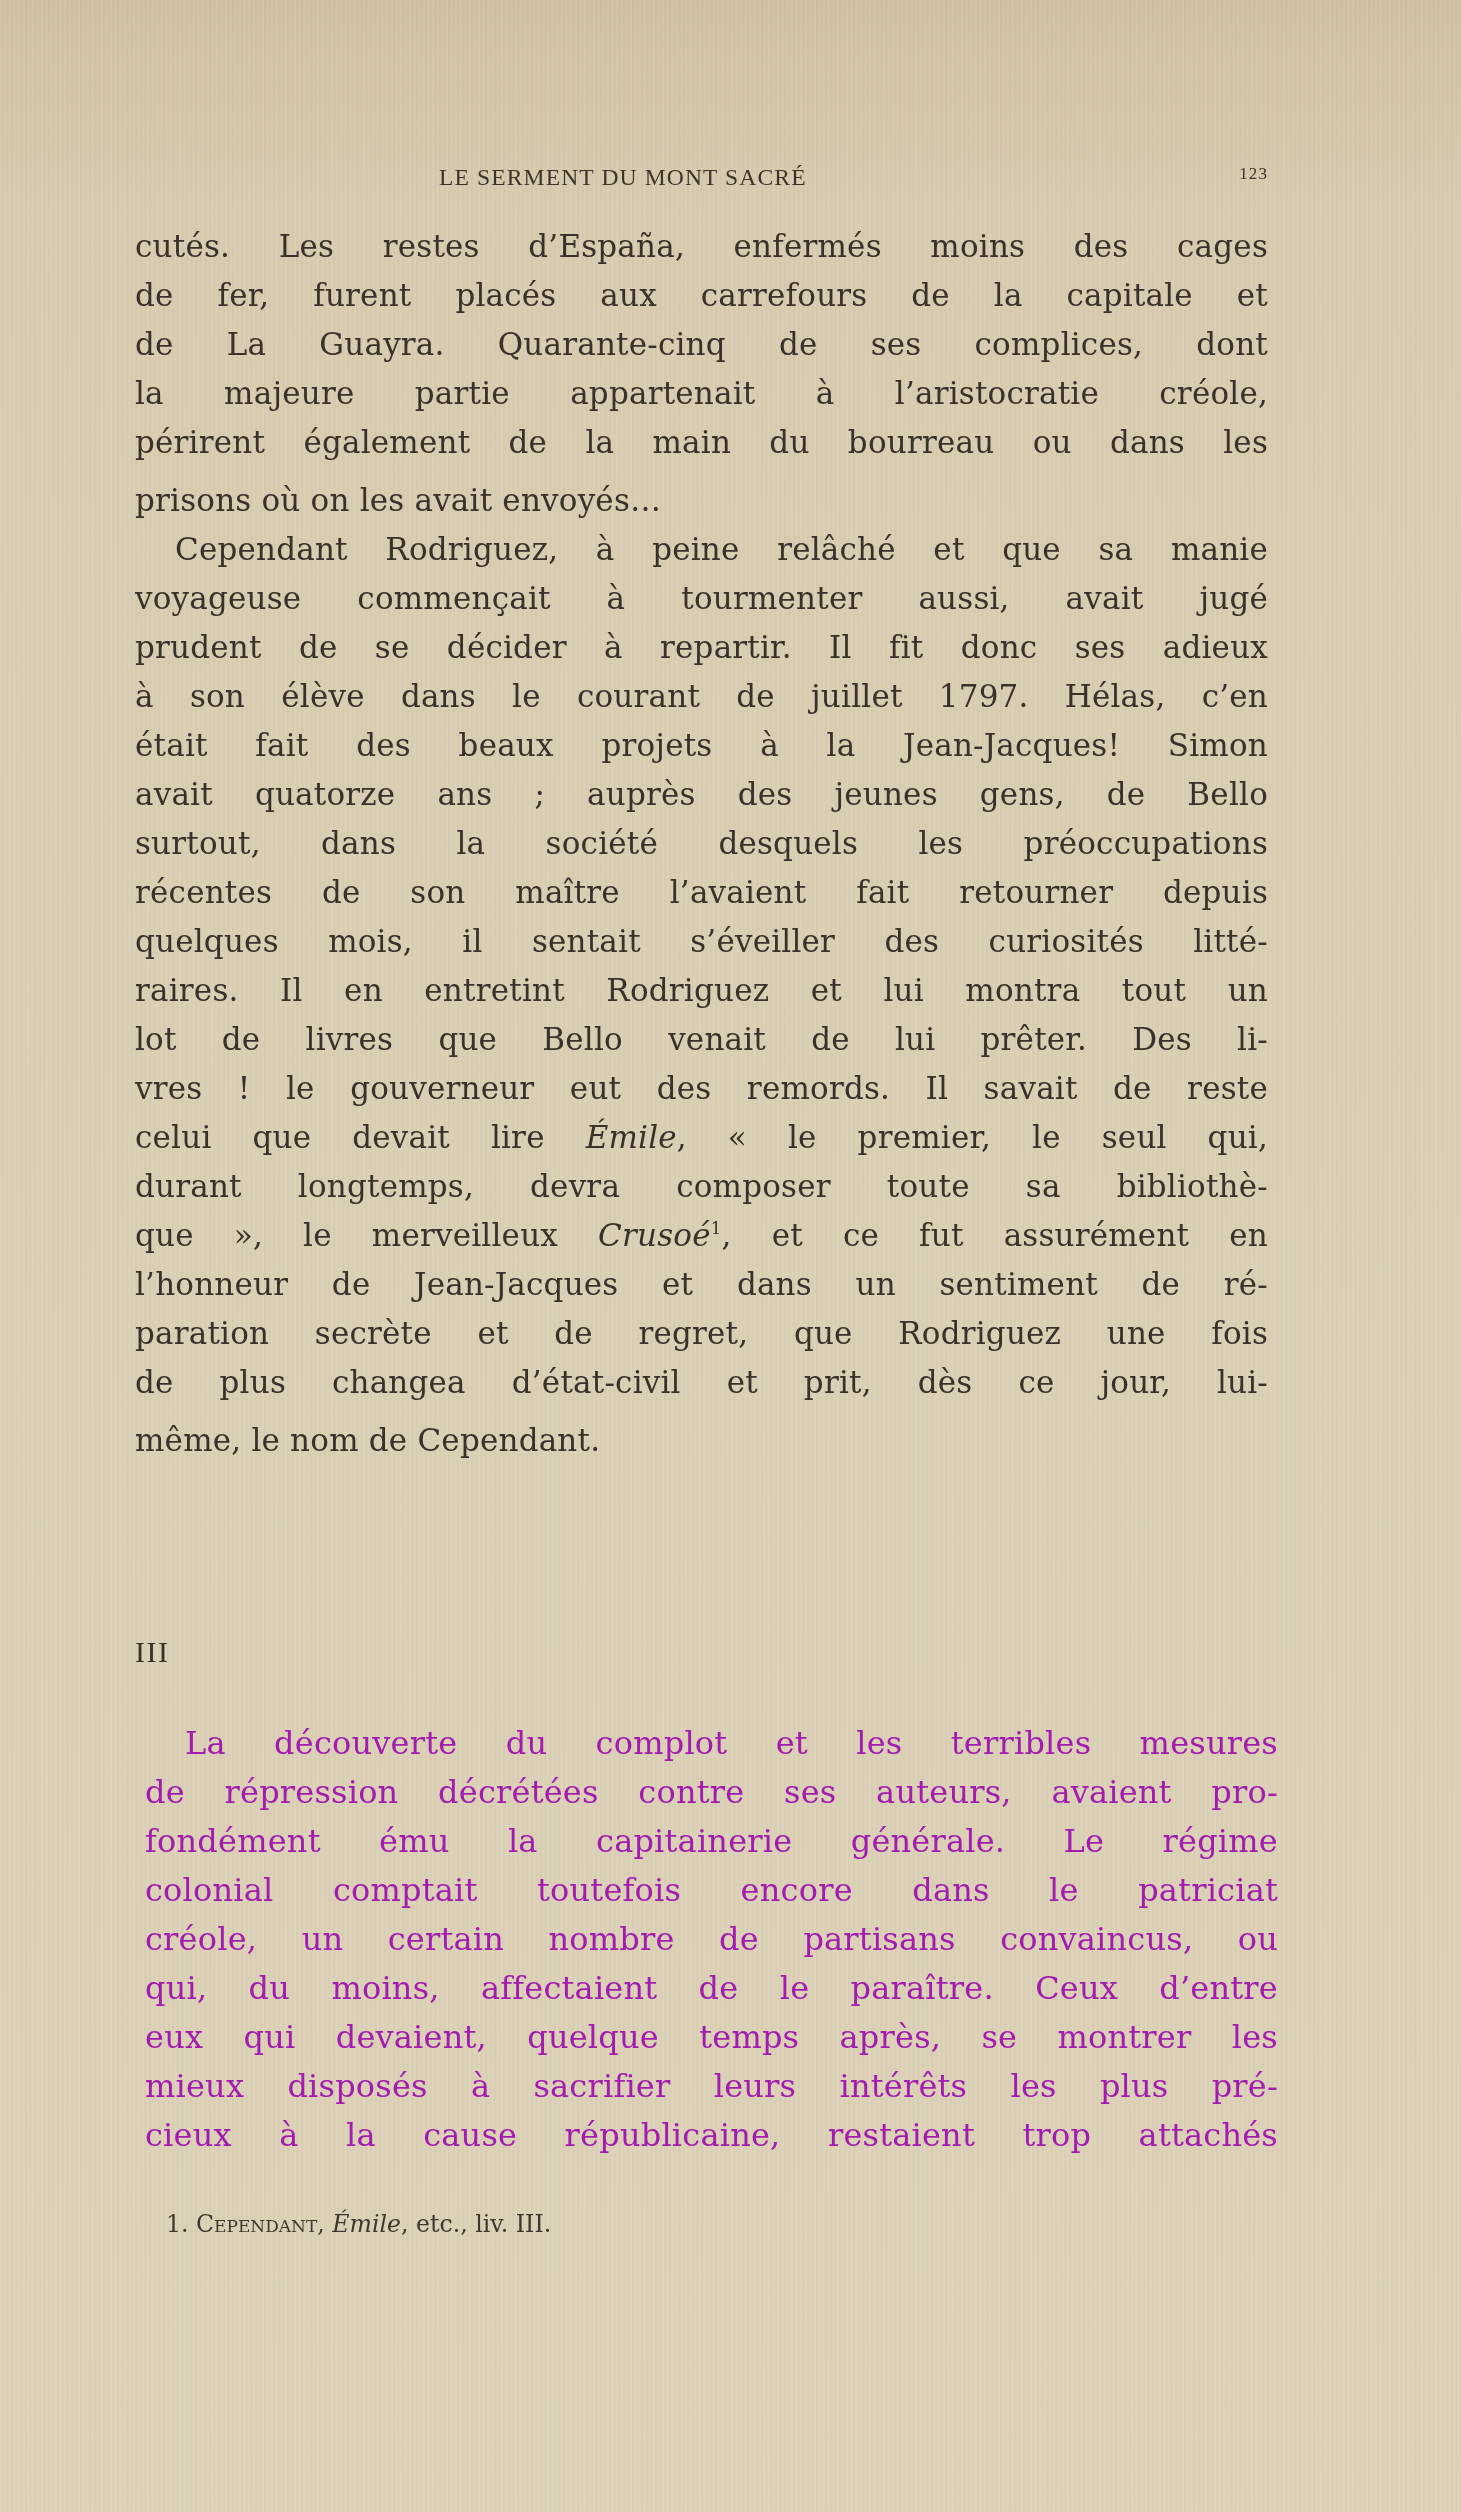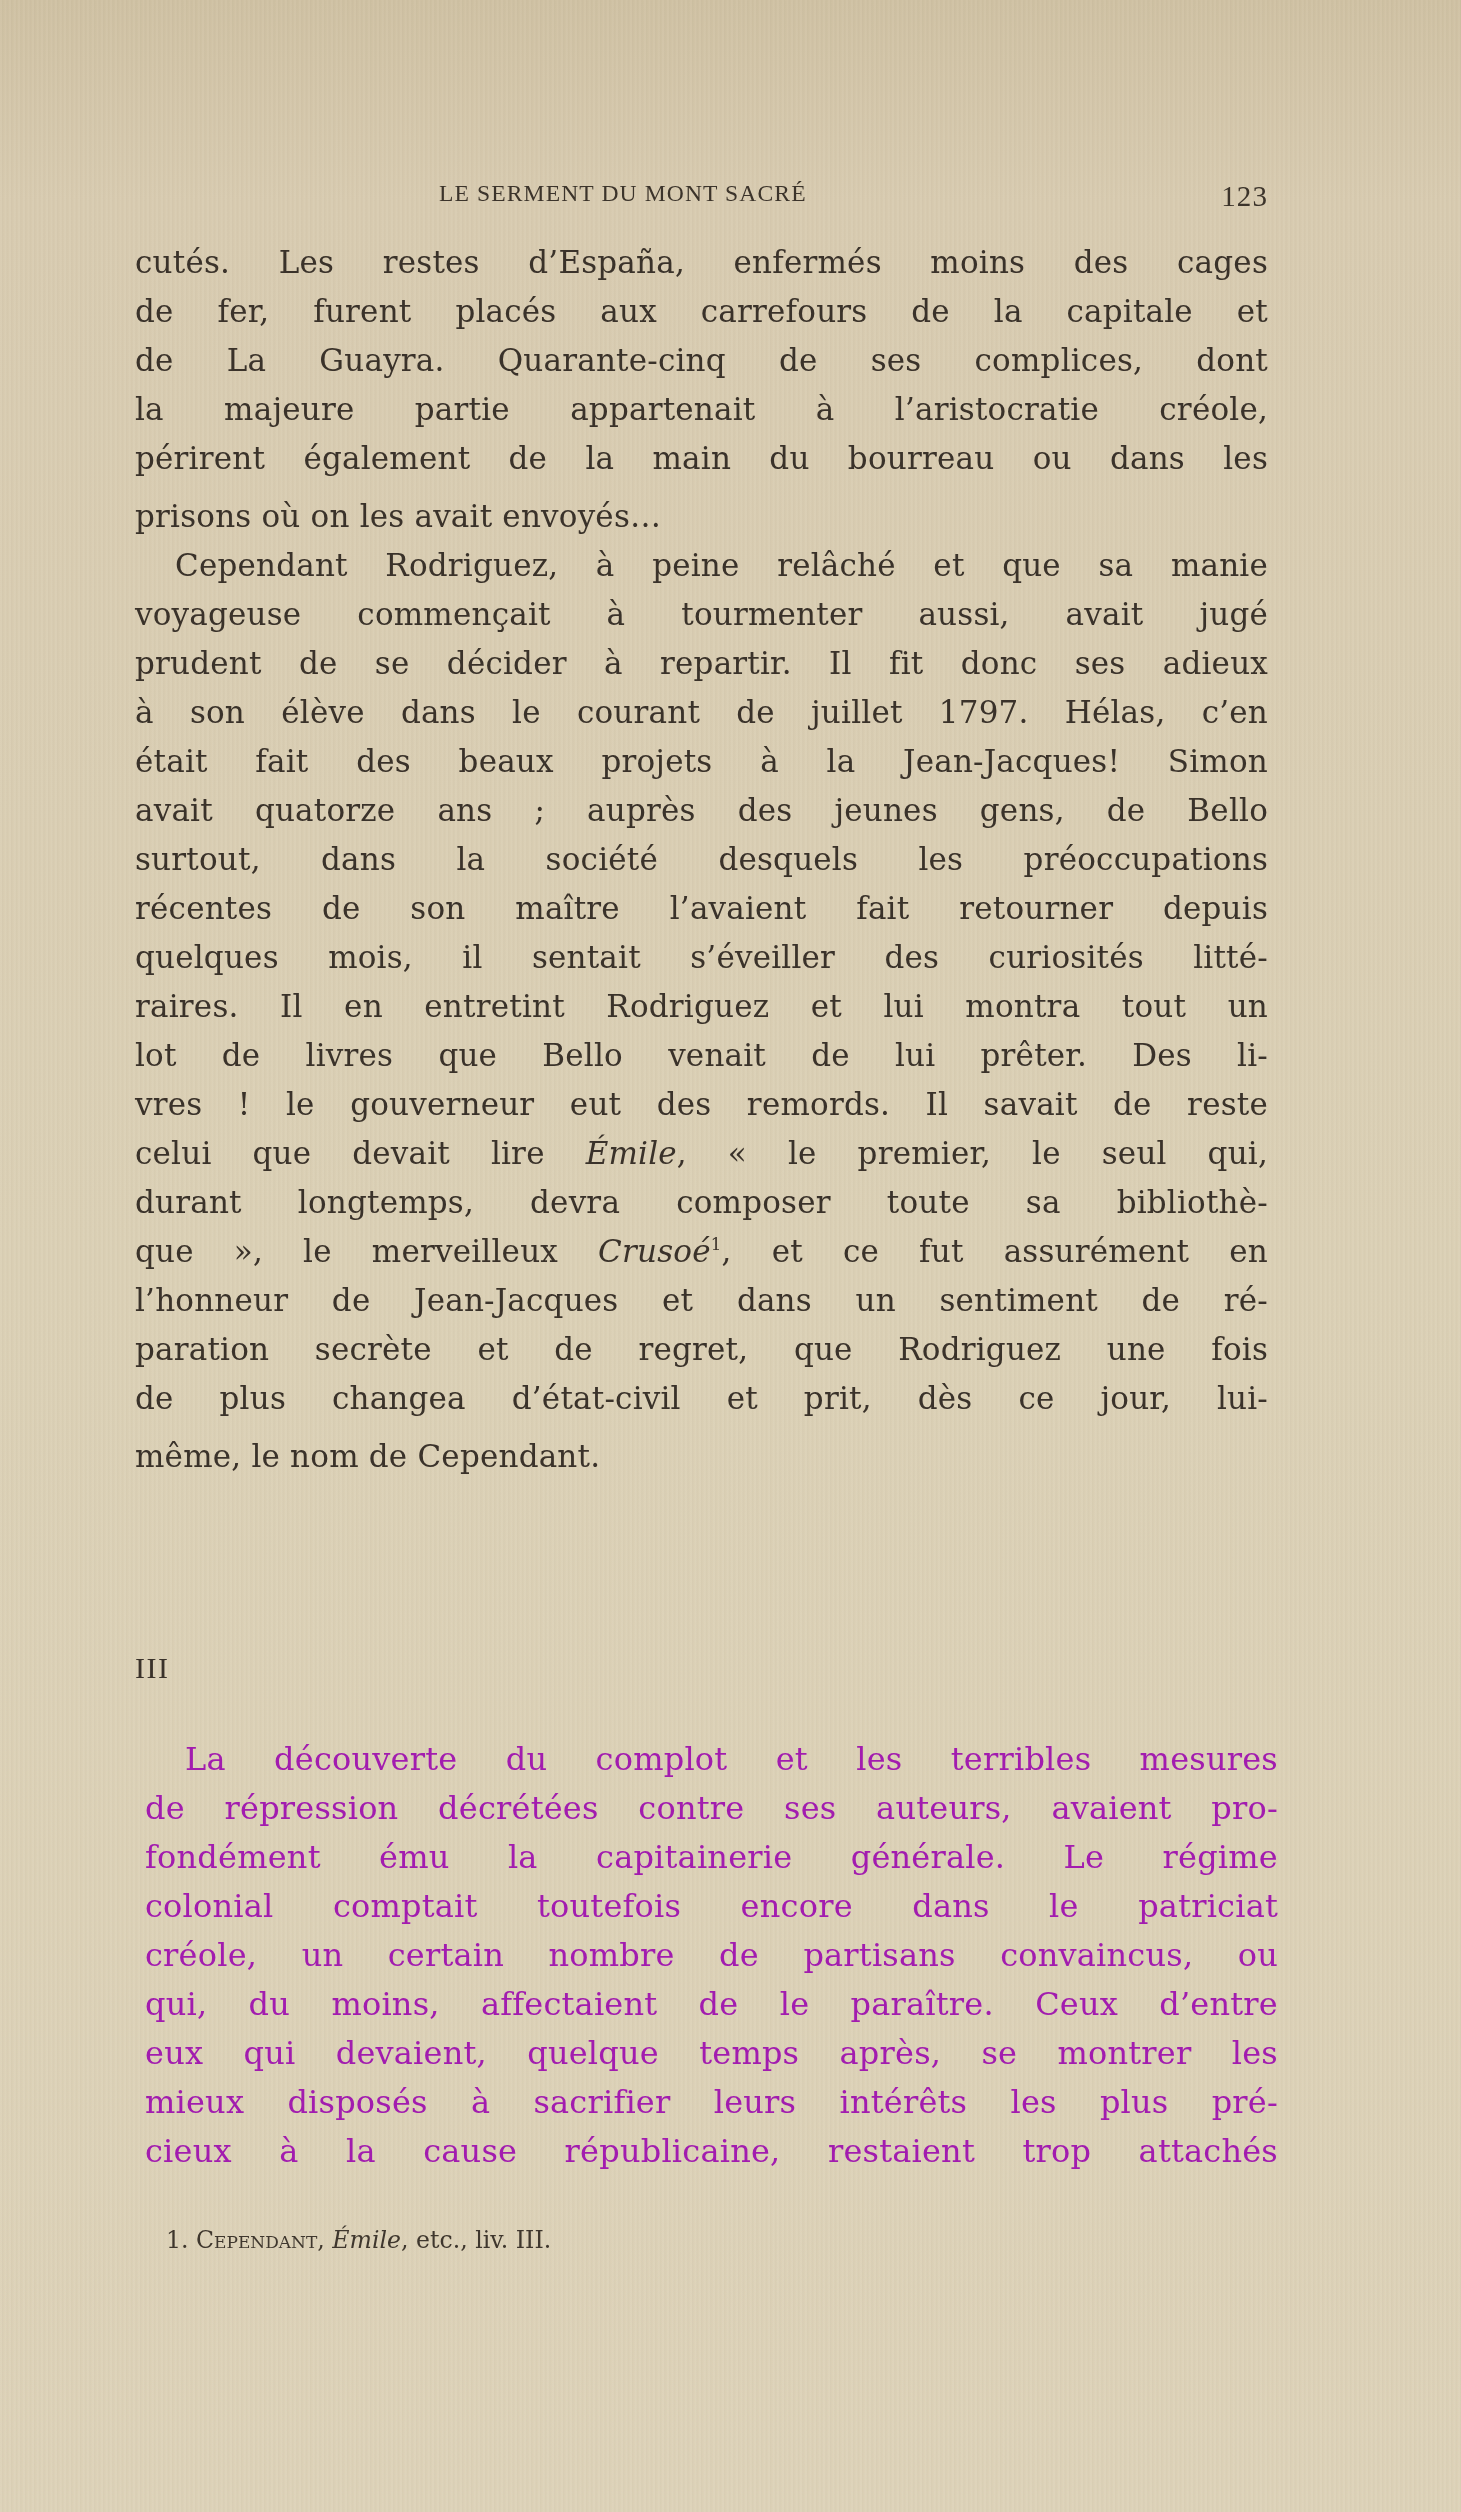--- a/index.html
+++ b/index.html
@@ -20,7 +20,7 @@
   }
   .page {
     position: absolute;
-    left: 0; top: 16px;
+    left: 0; top: 0;
     width: 1461px; height: 2232px; text-decoration: underline;
   }
   .running-head {

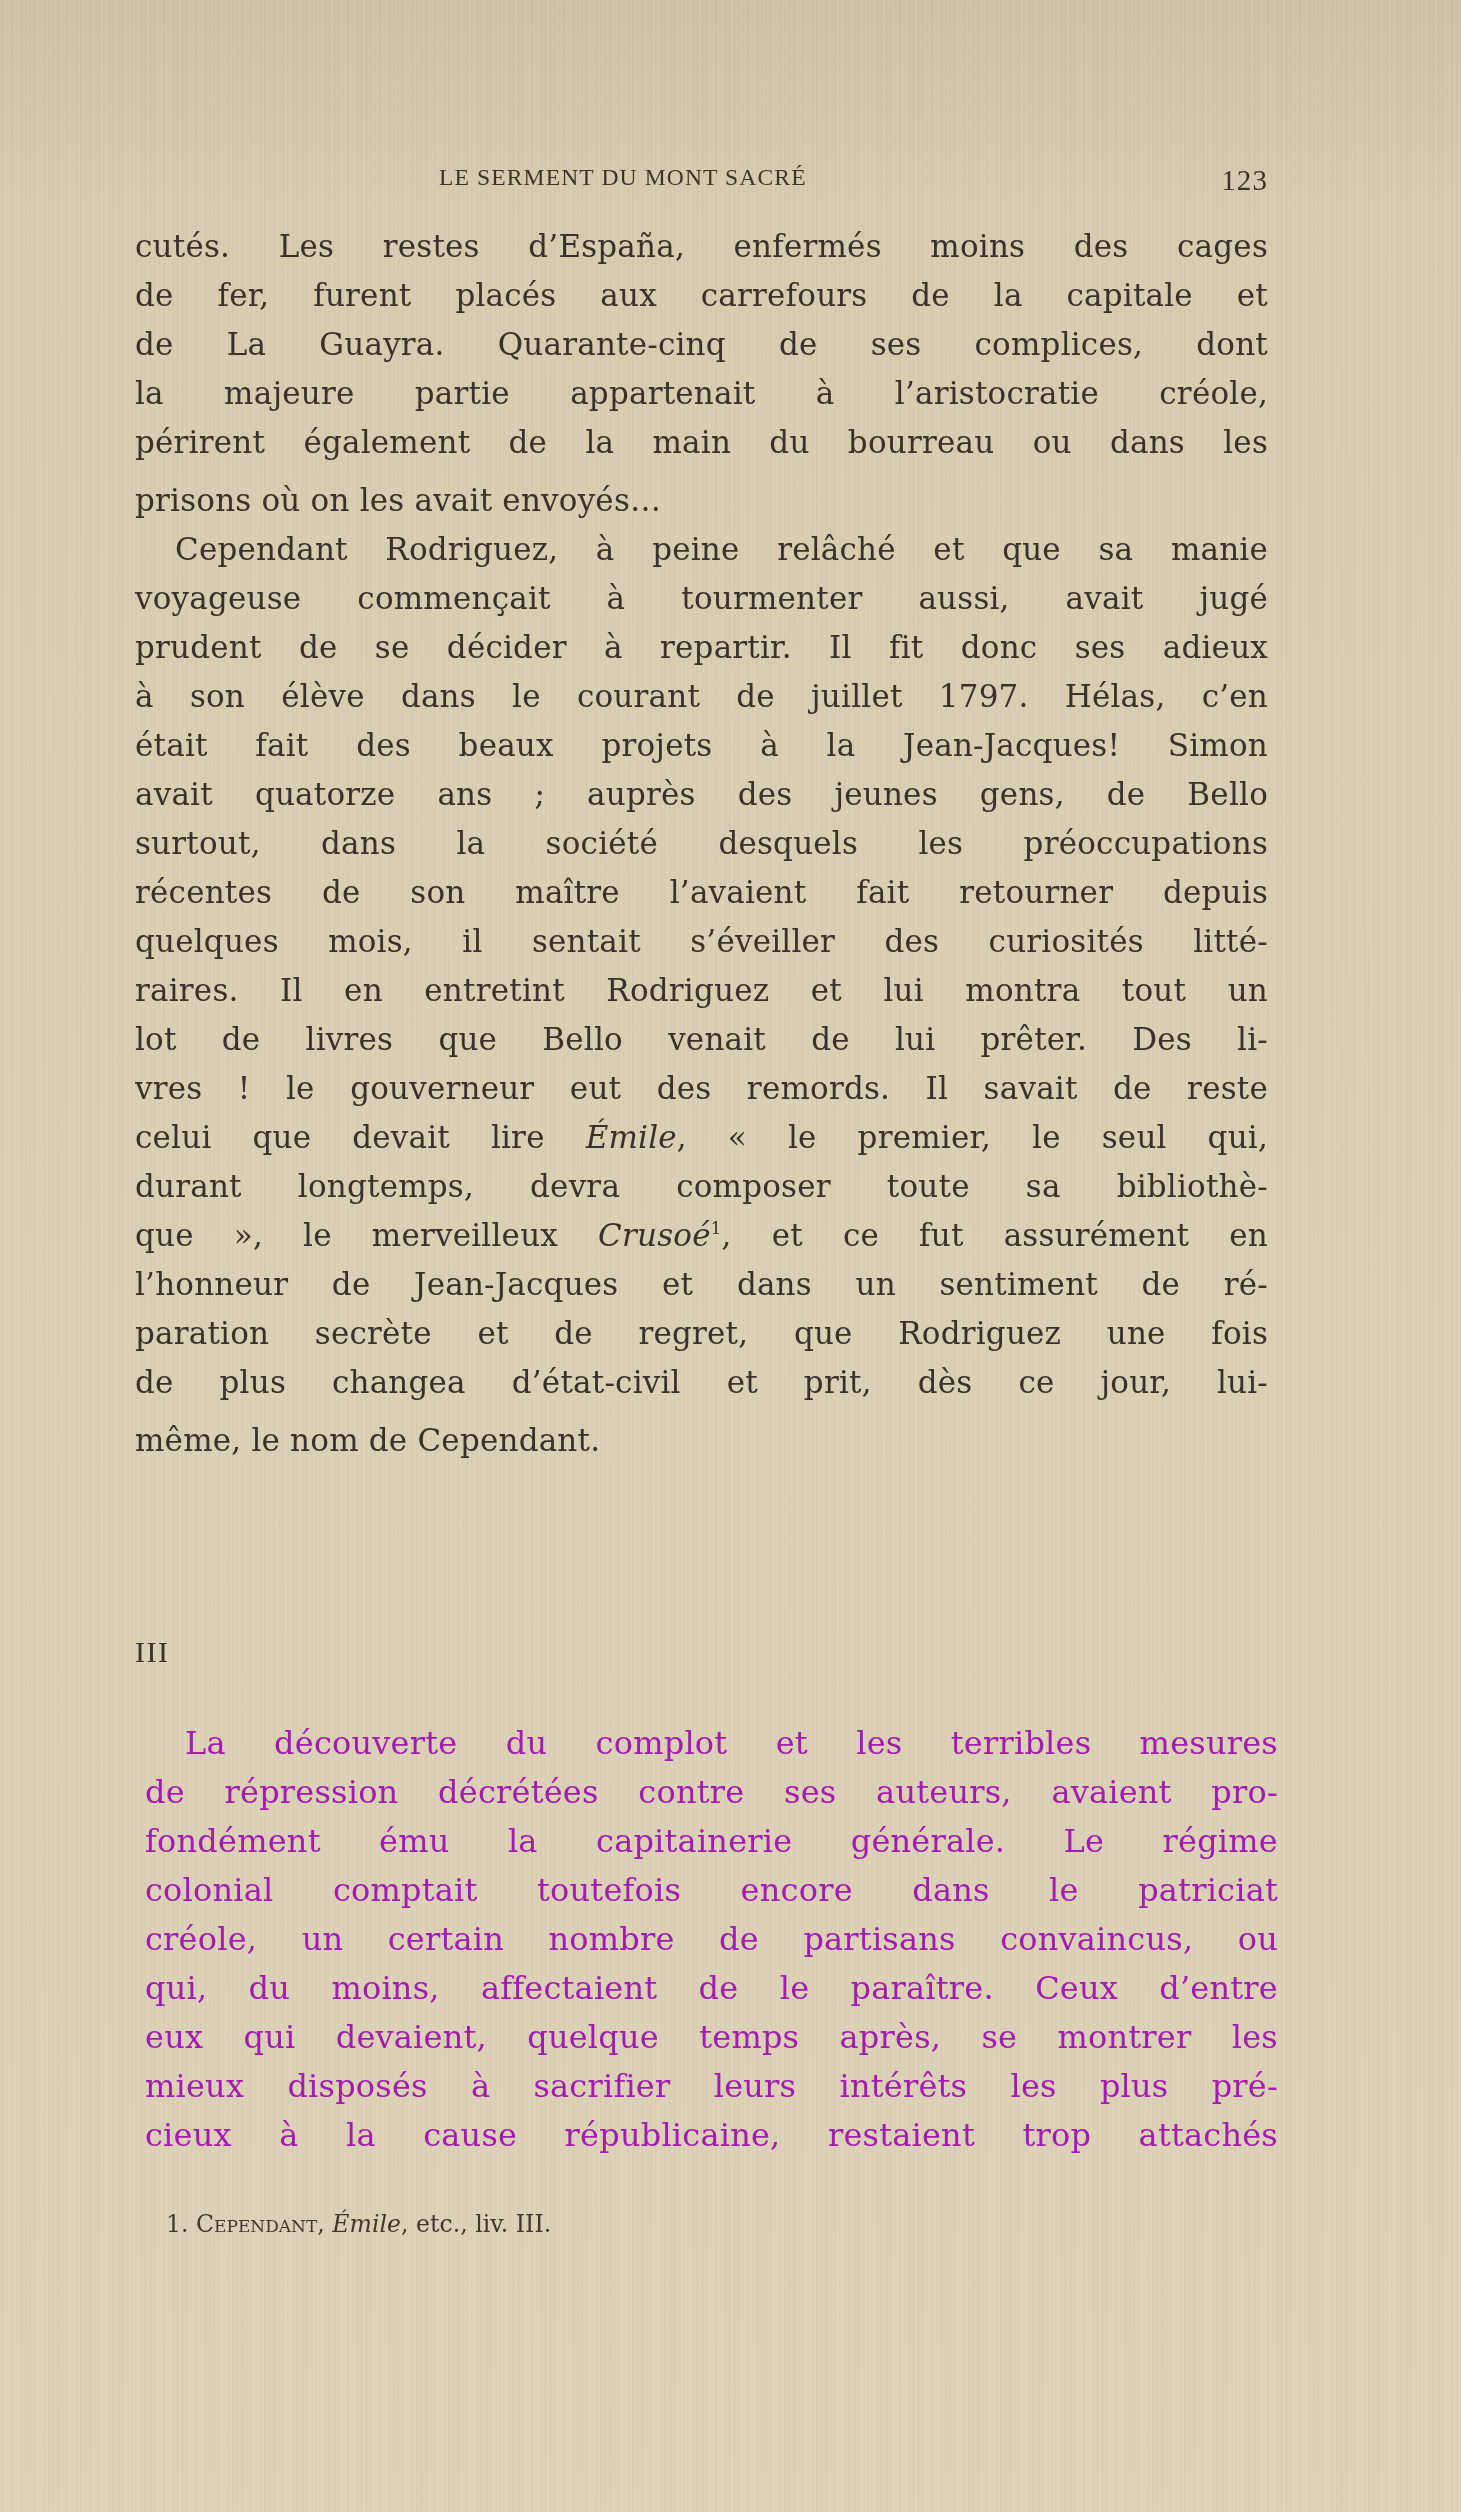--- a/index.html
+++ b/index.html
@@ -43,7 +43,7 @@
     position: absolute;
     right: 0;
     top: 0;
-    font-size: 29px;
+    font-size: 17px;
   }
   .body-text {
     position: absolute;

